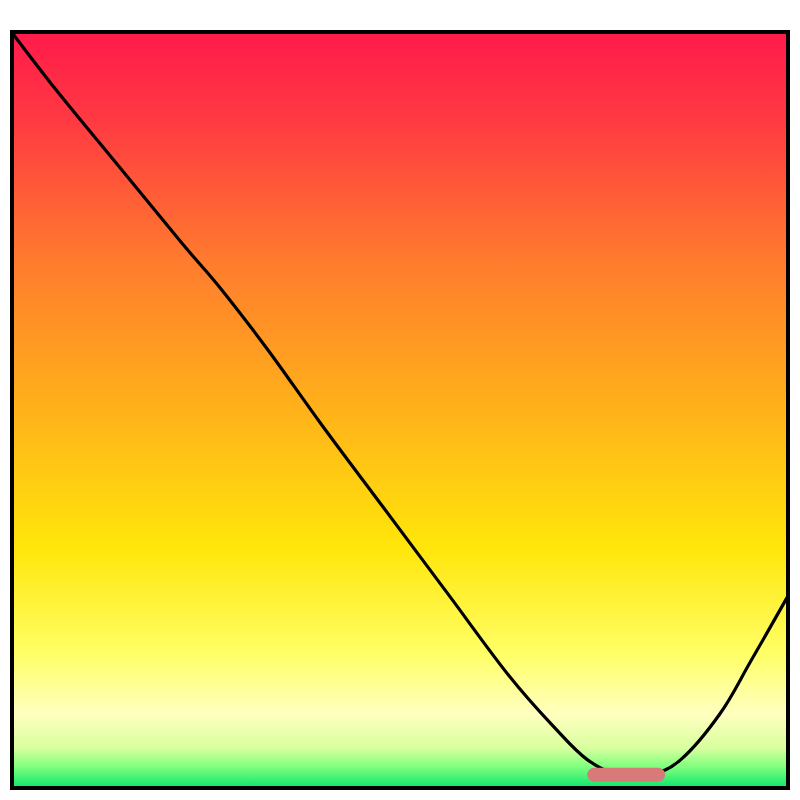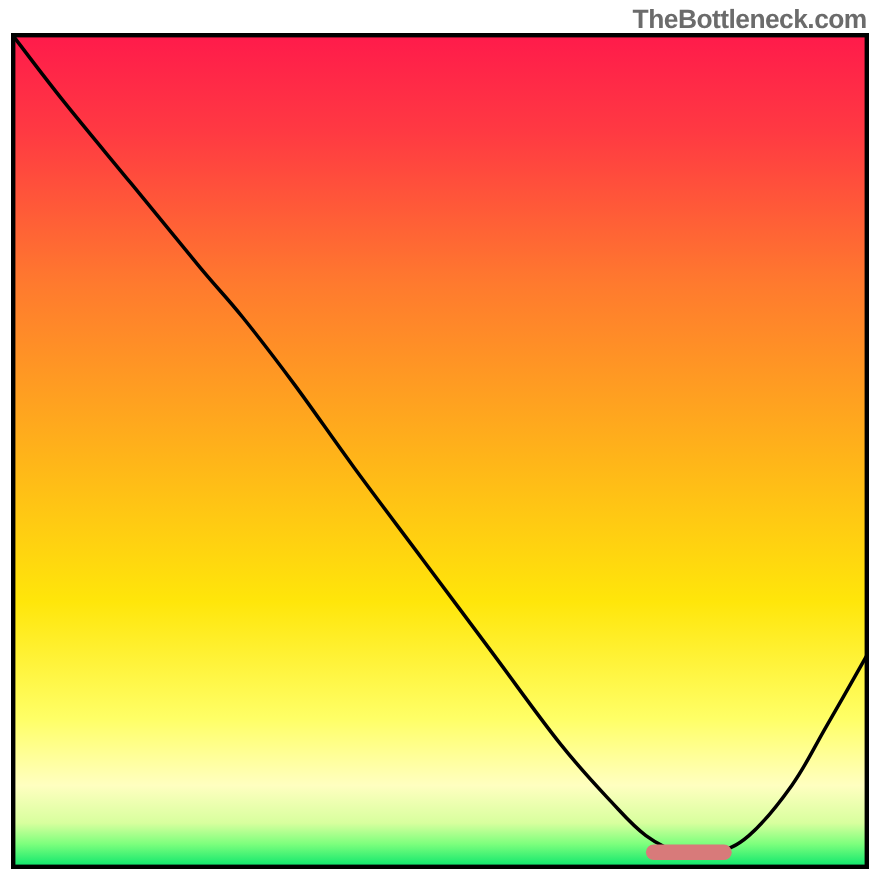--- a/index.html
+++ b/index.html
@@ -51,7 +51,6 @@
 
 <div class="frame">
 
-  <div class="watermark">TheBottleneck.com</div>
 
   <svg class="plot" viewBox="0 0 780 760" preserveAspectRatio="none">
     <defs>

